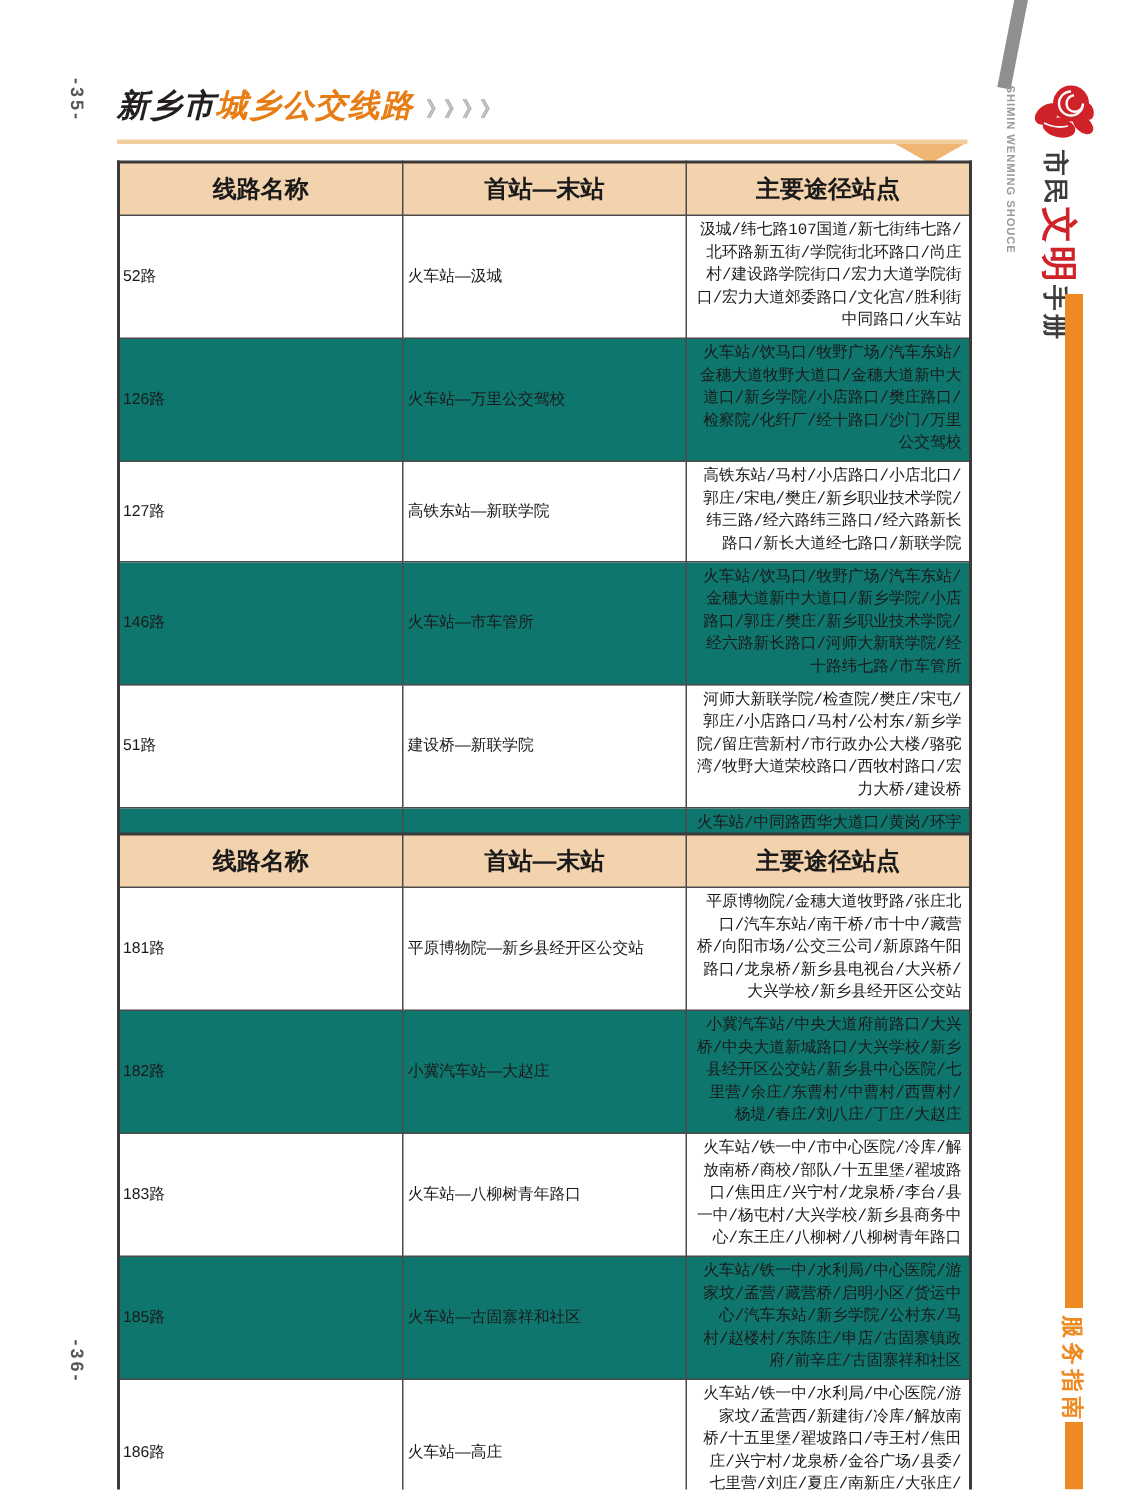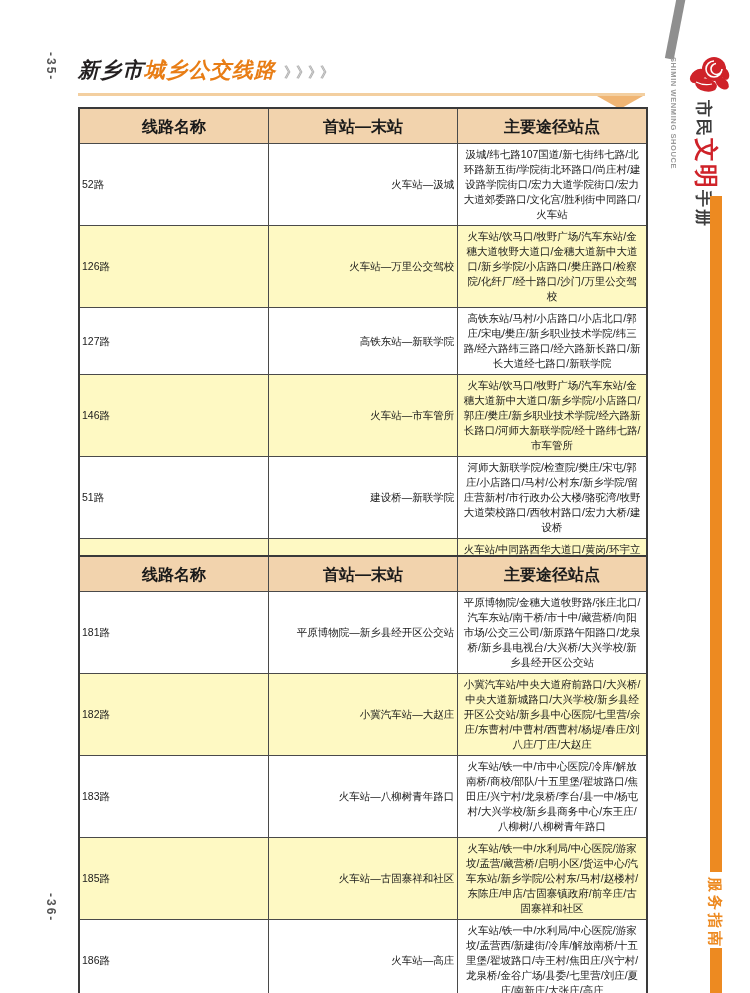--- a/index.html
+++ b/index.html
@@ -43,7 +43,7 @@
   }
   table.routes td.c-line{width:38px;text-align:left;padding:3px 2px;}
   table.routes td.c-route{width:64px;text-align:right;padding:3px 3px;}
-  table.routes td.c-stops{text-align:center;}
+  table.routes td.c-stops{text-align:right;font-family:Liberation Mono, monospace;}
   table.routes tr.alt td{background:#fef9c3;}
   table.routes tr.plain td{background:#ffffff;}
   #table-0{top:107px;}

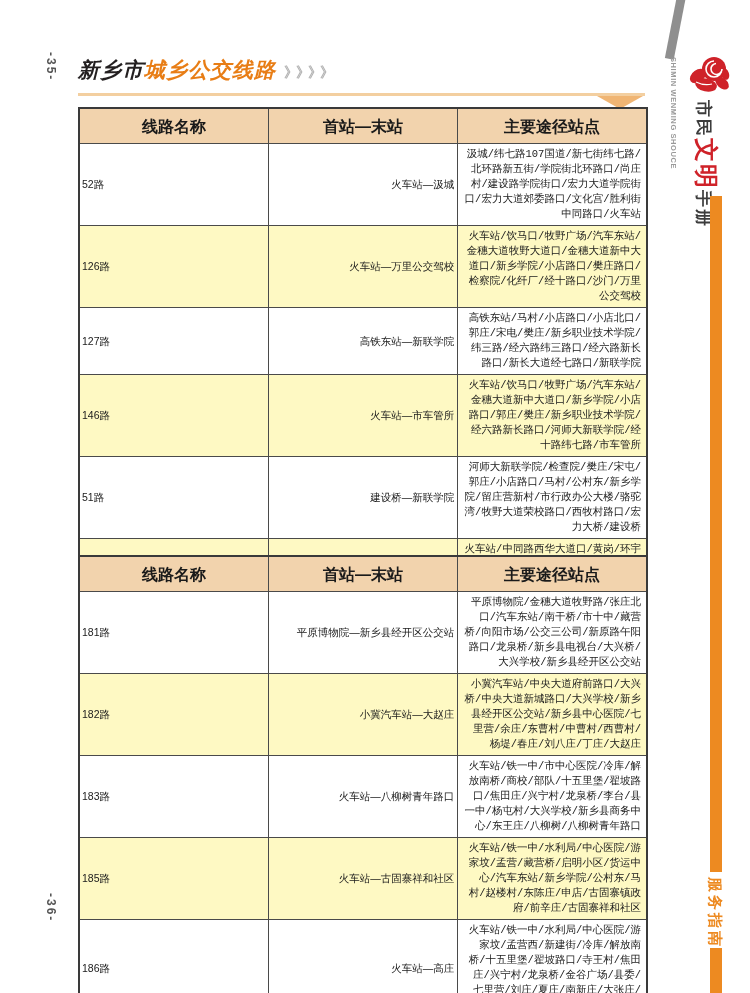--- a/index.html
+++ b/index.html
@@ -42,7 +42,7 @@
     background:#f2d3ad;font-size:16px;font-weight:bold;height:30px;padding:2px 3px;
   }
   table.routes td.c-line{width:38px;text-align:left;padding:3px 2px;}
-  table.routes td.c-route{width:64px;text-align:right;padding:3px 3px;}
+  table.routes td.c-route{width:64px;text-align:left;padding:3px 3px;}
   table.routes td.c-stops{text-align:right;font-family:Liberation Mono, monospace;}
   table.routes tr.alt td{background:#fef9c3;}
   table.routes tr.plain td{background:#ffffff;}

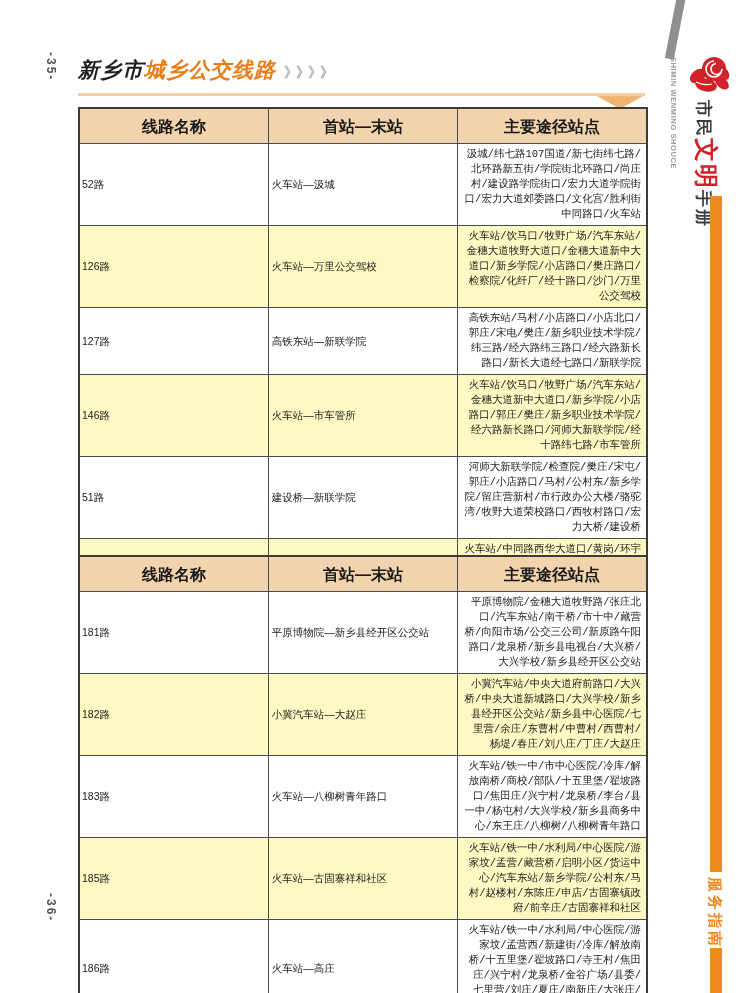--- a/index.html
+++ b/index.html
@@ -44,7 +44,7 @@
   table.routes td.c-line{width:38px;text-align:left;padding:3px 2px;}
   table.routes td.c-route{width:64px;text-align:left;padding:3px 3px;}
   table.routes td.c-stops{text-align:right;font-family:Liberation Mono, monospace;}
-  table.routes tr.alt td{background:#fef9c3;}
+  table.routes tr.alt td{background:#0f766e;}
   table.routes tr.plain td{background:#ffffff;}
   #table-0{top:107px;}
   #table-1{top:555px;}

